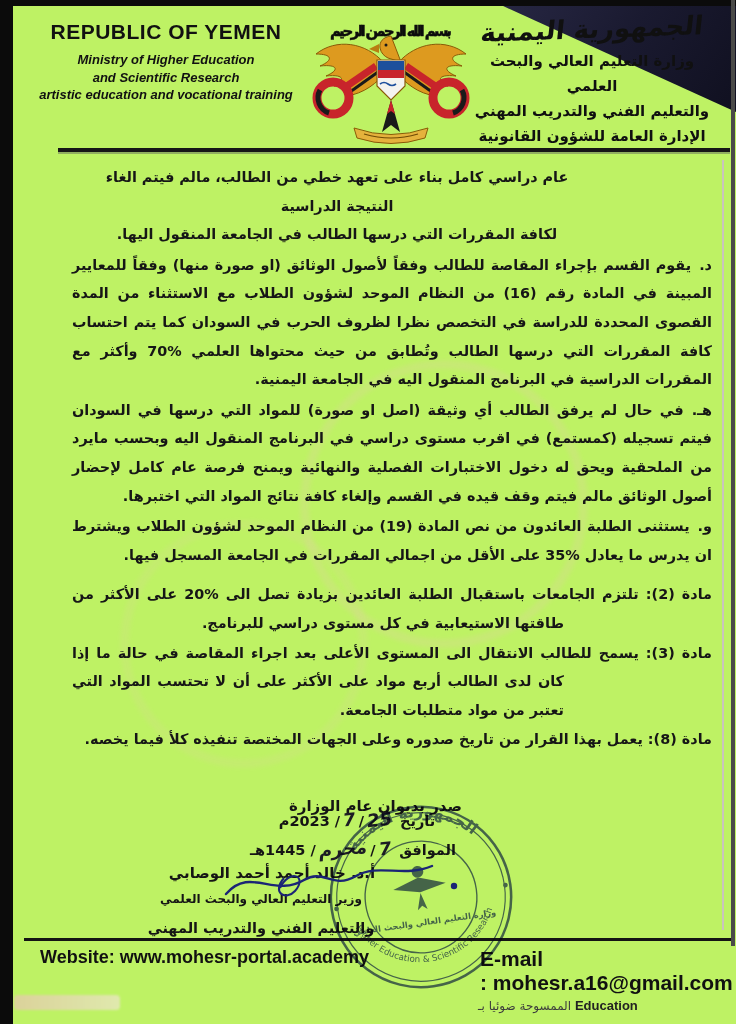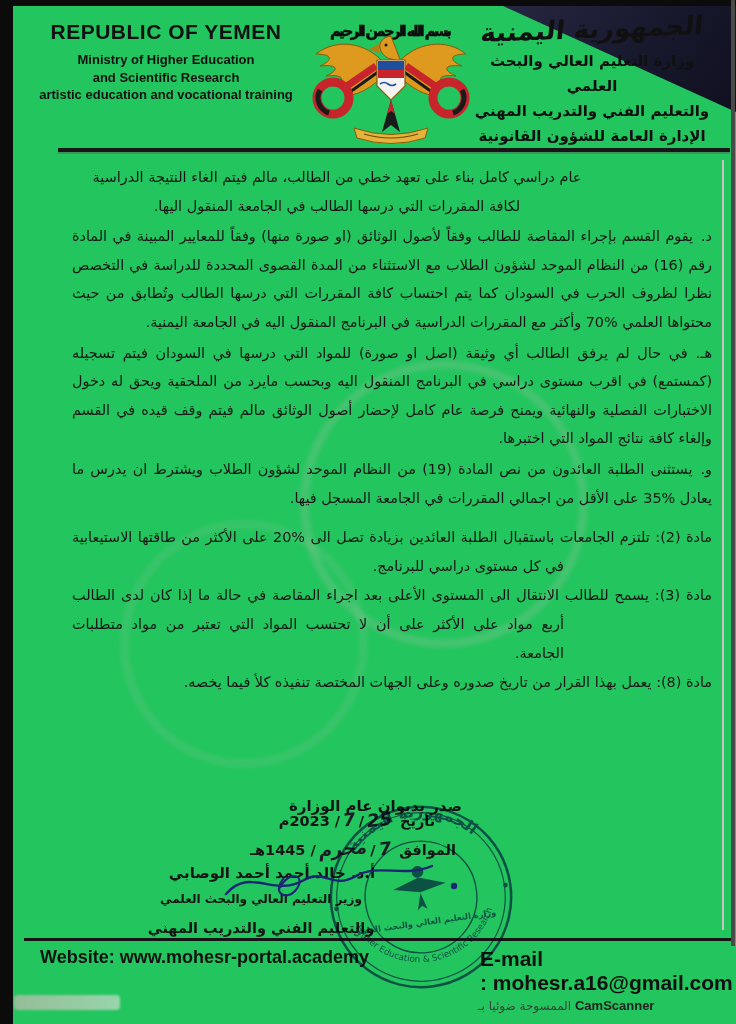--- a/index.html
+++ b/index.html
@@ -4,7 +4,7 @@
 <style>
   html,body{margin:0;padding:0;}
   body{width:736px;height:1024px;font-family:"DejaVu Sans",sans-serif;background:#e9e7e4;}
-  .page{position:relative;width:736px;height:1024px;background:#22c55e;overflow:hidden;}
+  .page{position:relative;width:736px;height:1024px;background:#bef264;overflow:hidden;}
 
   
   .edge-left{position:absolute;left:0;top:0;width:13px;height:1024px;background:#0b0b0b;z-index:6;}

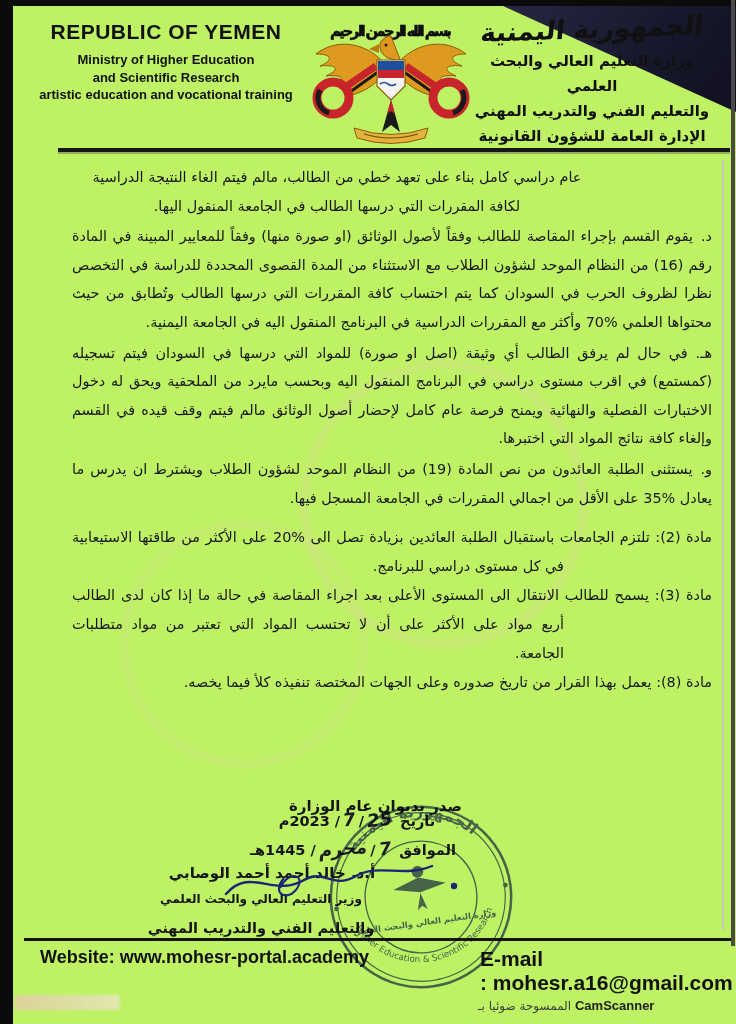--- a/index.html
+++ b/index.html
@@ -18,7 +18,7 @@
   
   .hdr-en{position:absolute;left:20px;top:20px;width:292px;text-align:center;color:#111;z-index:2;}
   .hdr-en-country{font-family:"Liberation Sans",sans-serif;font-weight:bold;font-size:21px;letter-spacing:.5px;margin-bottom:7px;}
-  .hdr-en-line{font-family:"Liberation Sans",sans-serif;font-weight:bold;font-size:13px;line-height:17.5px;}
+  .hdr-en-line{font-family:"Liberation Sans",sans-serif;font-weight:bold;font-size:13px;line-height:17.5px;font-style:italic;}
   .emblem{position:absolute;left:306px;top:8px;width:170px;height:140px;z-index:2;}
   .hdr-ar{position:absolute;left:462px;top:14px;width:260px;direction:rtl;text-align:center;color:#101010;z-index:2;}
   .hdr-ar-country{font-size:26px;font-weight:bold;transform:skewX(-8deg) rotate(-2deg);margin-bottom:5px;}

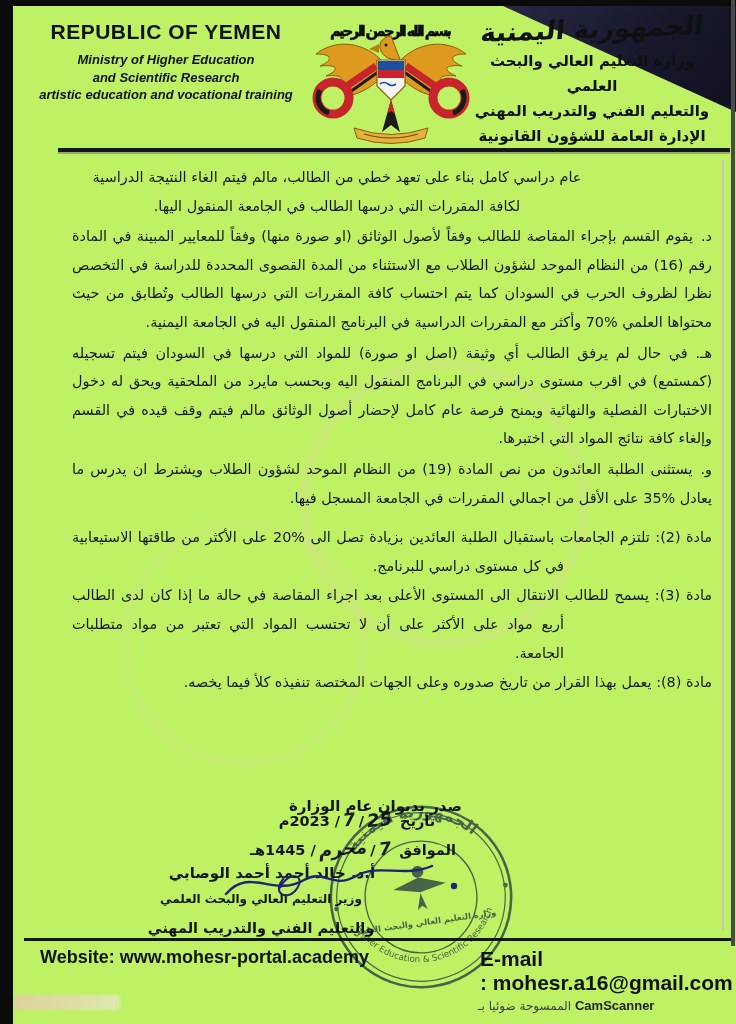--- a/index.html
+++ b/index.html
@@ -34,7 +34,7 @@
 
   
   .doc-body{position:absolute;left:72px;top:161px;width:640px;direction:rtl;text-align:justify;
-    font-weight:normal;font-size:14.4px;line-height:28.6px;color:#161616;z-index:2;}
+    font-weight:bold;font-size:14.4px;line-height:28.6px;color:#161616;z-index:2;}
   .intro{text-align:center;margin:2px 120px 0 10px;}
   .litem{margin-top:2px;}
   .lmarker{display:inline-block;margin-left:8px;}

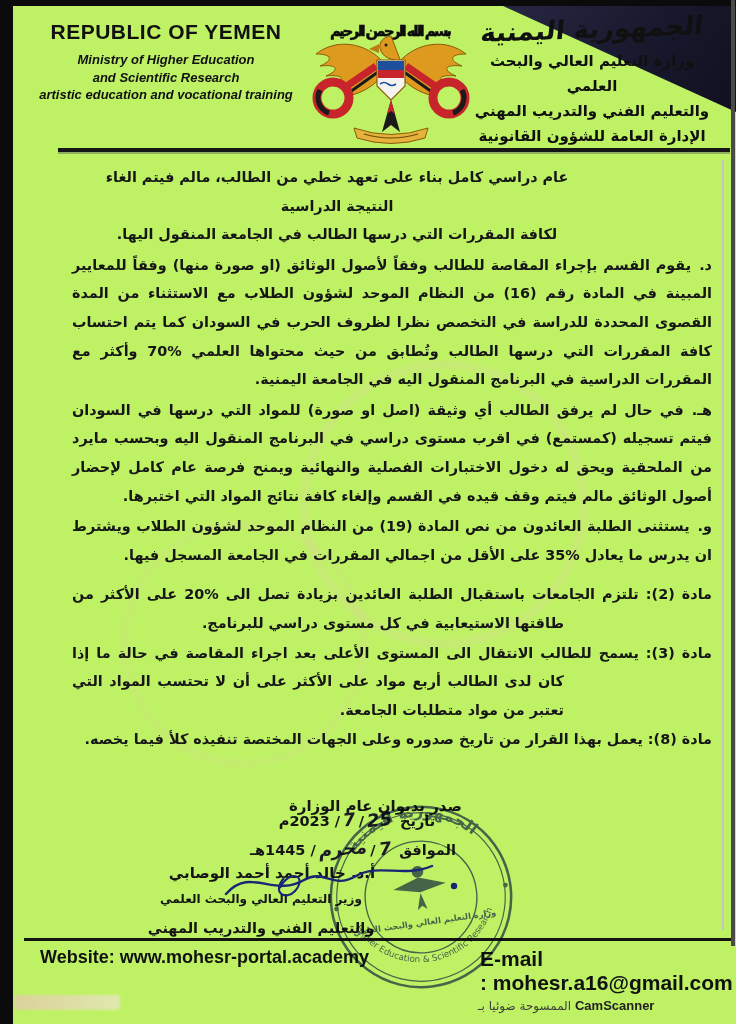--- a/index.html
+++ b/index.html
@@ -191,7 +191,7 @@
   <div class="footer-mail"><span>E-mail :</span>&nbsp;<span>mohesr.a16@gmail.com</span></div>
 
   <div class="pink-smudge"></div>
-  <div class="scan-note"><span>الممسوحة ضوئيا بـ</span>&nbsp;<b>CamScanner</b></div>
+  <div class="scan-note"><span>الممسوحة ضوئيا بـ</span>&nbsp;<b>Education</b></div>
 
 </div>
 

